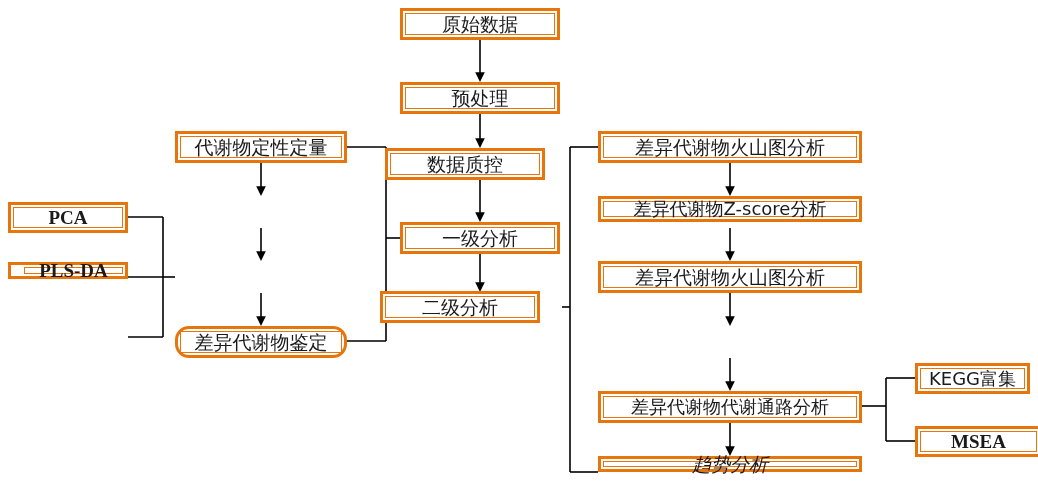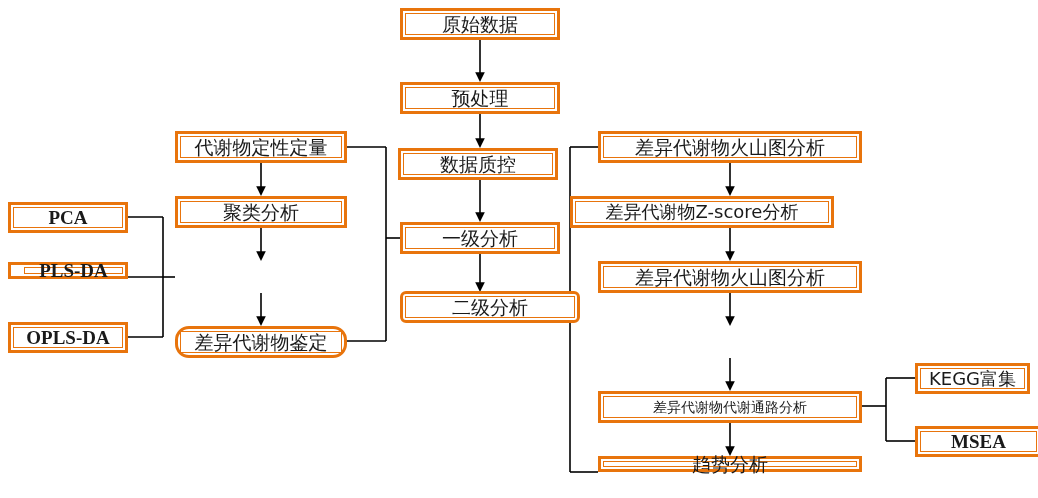--- a/index.html
+++ b/index.html
@@ -127,7 +127,7 @@
     </div>
   </div>
 
-  <div class="node cjk" style="left:398px; top:148px; width:160px; height:32px;">
+  <div class="node cjk" style="left:385px; top:148px; width:160px; height:32px;">
     <div class="inner">
       <span class="label">数据质控</span>
     </div>

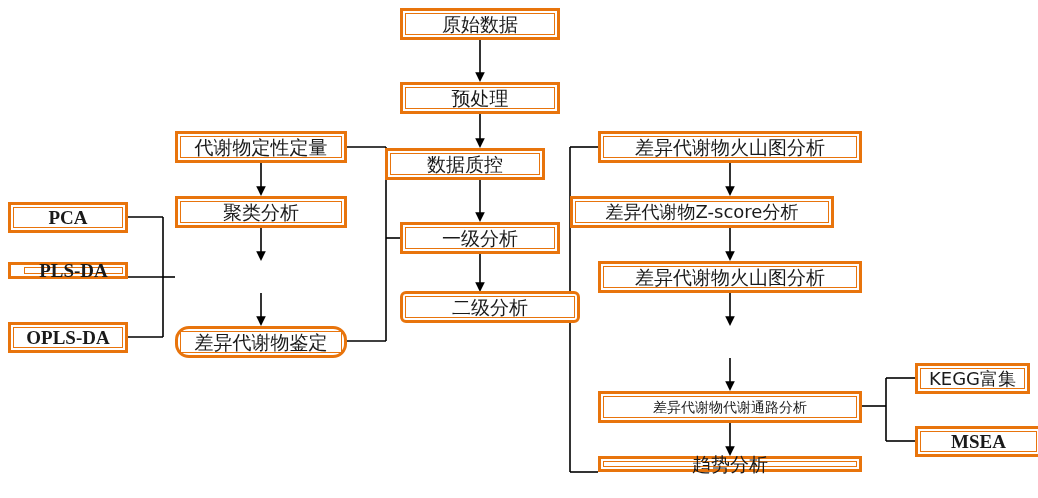--- a/index.html
+++ b/index.html
@@ -151,11 +151,6 @@
     </div>
   </div>
 
-  <div class="node cjk" style="left:175px; top:196px; width:172px; height:32px;">
-    <div class="inner">
-      <span class="label">聚类分析</span>
-    </div>
-  </div>
 
 
   <div class="node cjk" style="left:175px; top:326px; width:172px; height:32px;border-radius:14px;">

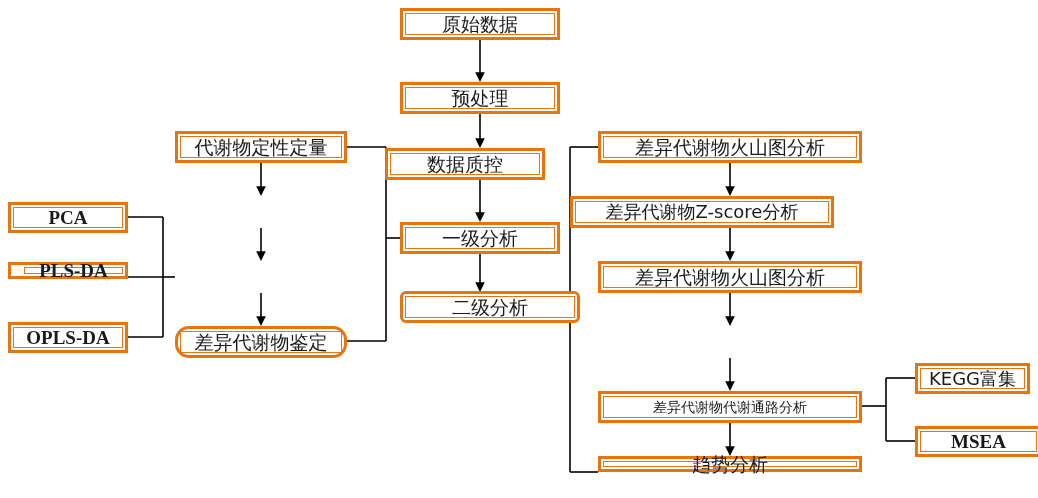--- a/index.html
+++ b/index.html
@@ -183,7 +183,7 @@
     </div>
   </div>
 
-  <div class="node mixed" style="left:570px; top:196px; width:264px; height:32px;">
+  <div class="node mixed" style="left:598px; top:196px; width:264px; height:26px;">
     <div class="inner">
       <span class="label">差异代谢物Z-score分析</span>
     </div>

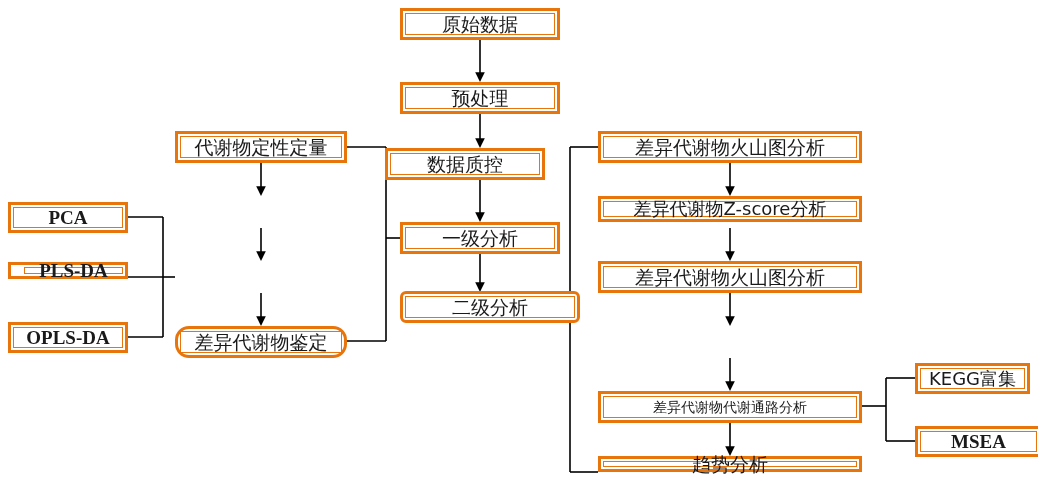--- a/index.html
+++ b/index.html
@@ -139,7 +139,7 @@
     </div>
   </div>
 
-  <div class="node cjk" style="left:400px; top:291px; width:180px; height:32px;border-radius:6px;">
+  <div class="node cjk" style="left:380px; top:291px; width:160px; height:32px;">
     <div class="inner">
       <span class="label">二级分析</span>
     </div>

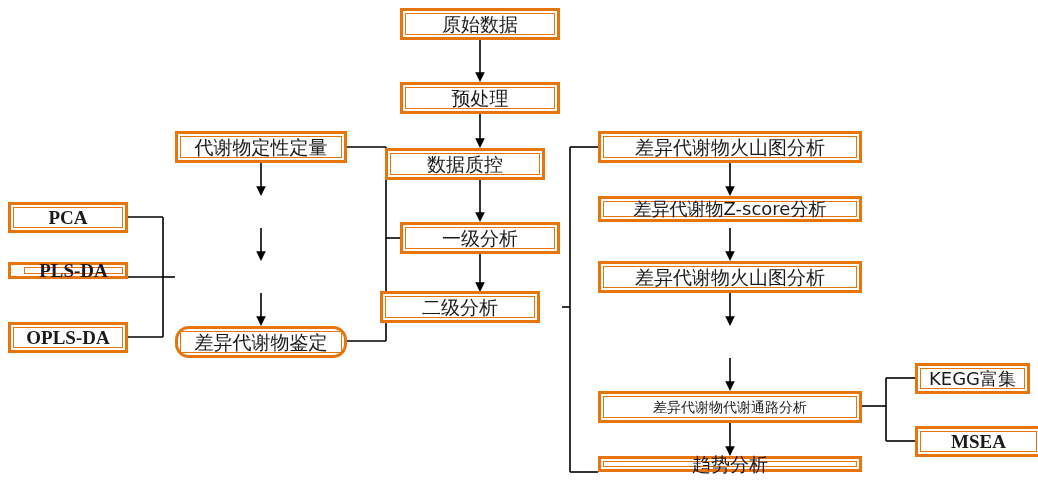--- a/index.html
+++ b/index.html
@@ -171,11 +171,6 @@
     </div>
   </div>
 
-  <div class="node serif" style="left:8px; top:322px; width:120px; height:31px;">
-    <div class="inner">
-      <span class="label">OPLS-DA</span>
-    </div>
-  </div>
 
   <div class="node cjk" style="left:598px; top:131px; width:264px; height:32px;">
     <div class="inner">

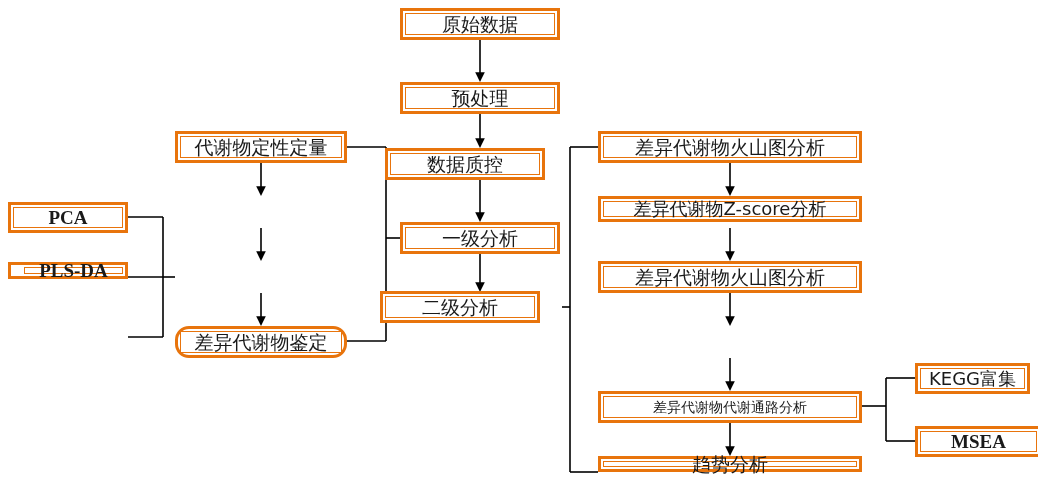--- a/index.html
+++ b/index.html
@@ -62,7 +62,7 @@
     font-size: 18px;
     font-weight: 400;
   }
-  .tight .label { font-size: 14px; }
+  .tight .label { font-size: 18px; }
 </style>
 </head>
 <body>

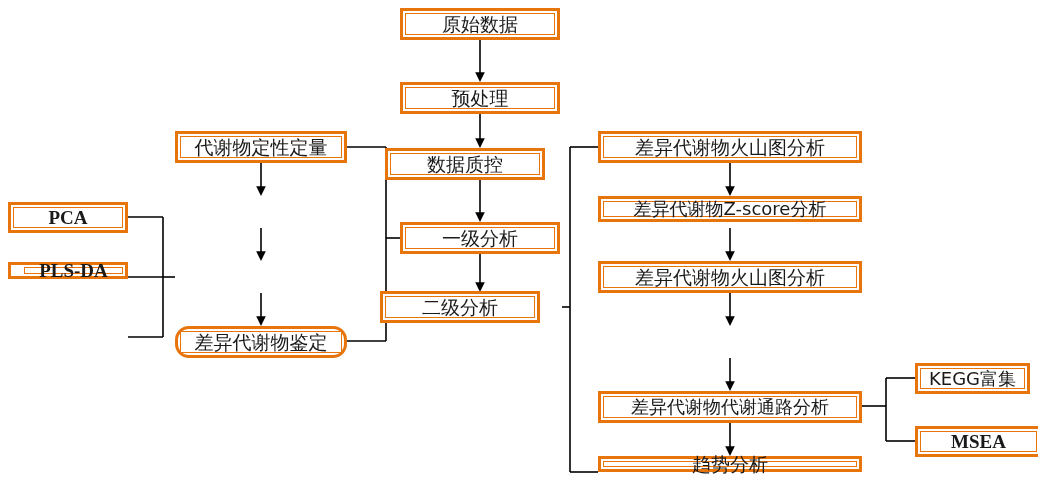--- a/index.html
+++ b/index.html
@@ -197,7 +197,7 @@
     </div>
   </div>
 
-  <div class="node cjk" style="left:598px; top:456px; width:264px; height:16px;">
+  <div class="node cjk" style="left:598px; top:456px; width:264px; height:16px;font-style:italic;">
     <div class="inner">
       <span class="label">趋势分析</span>
     </div>

